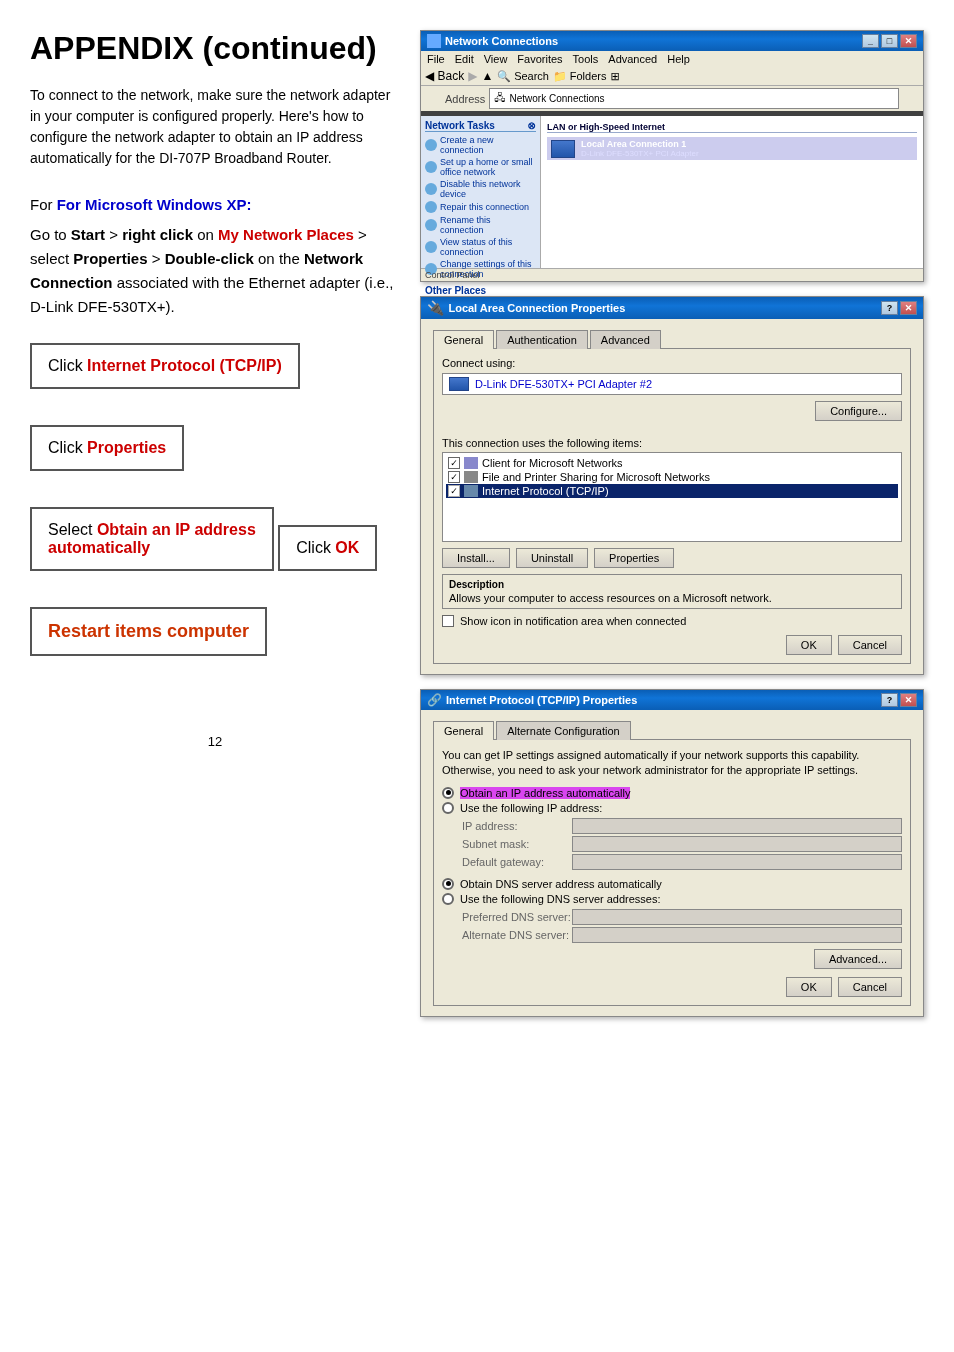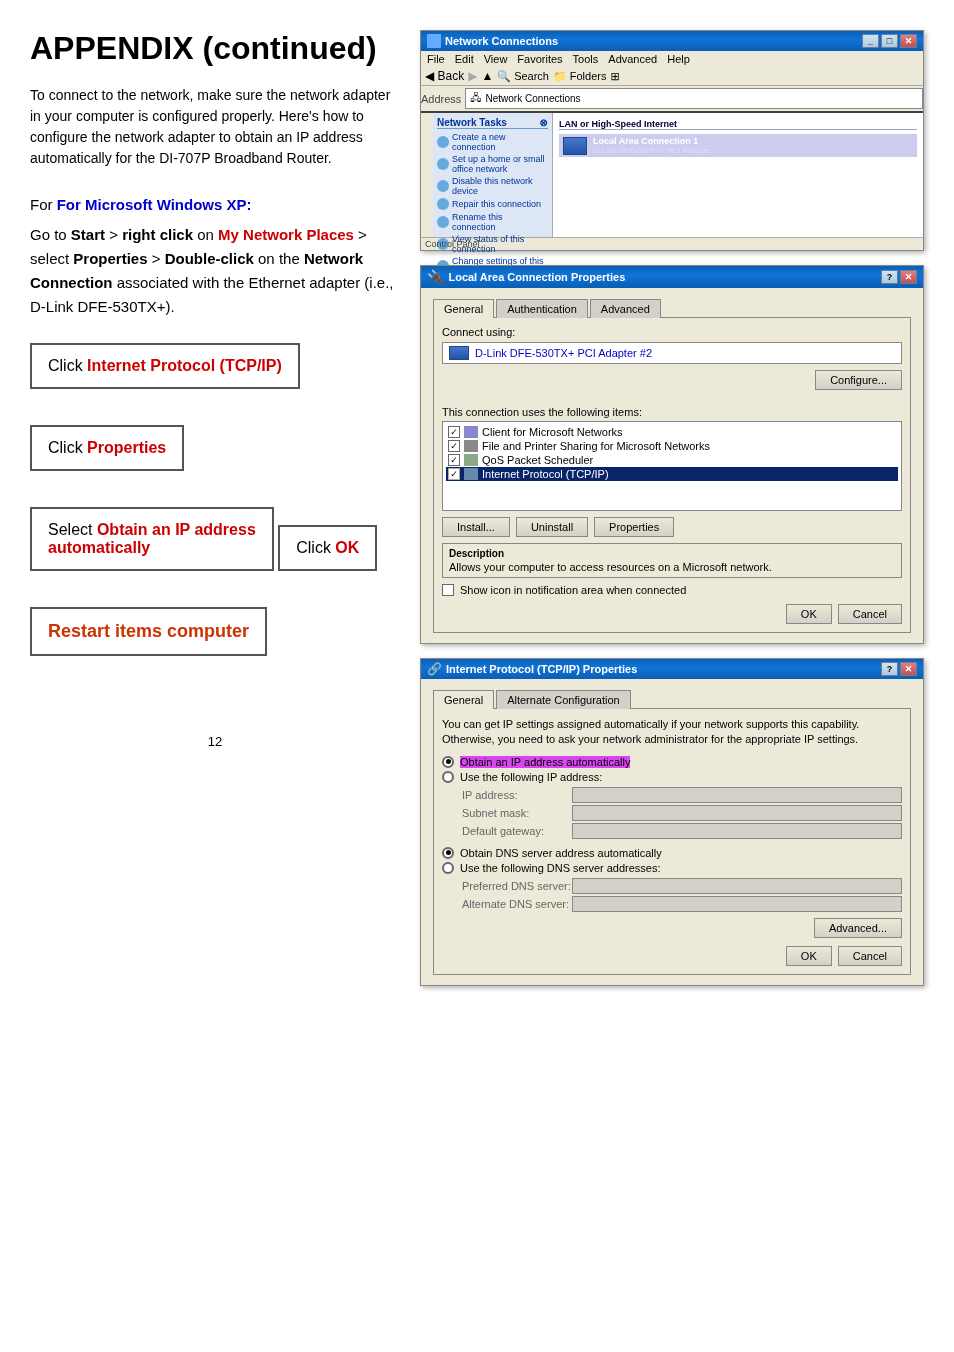--- a/index.html
+++ b/index.html
@@ -187,10 +187,10 @@
       display: flex;
       align-items: center;
       gap: 4px;
-      padding: 2px 0;
+      padding: 2px 24px;
       font-size: 11px;
       background: #ece9d8;
-      border-bottom: 2px solid #404040;
+      border-bottom: 5px solid #404040;
     }
 
     .netconn-content {

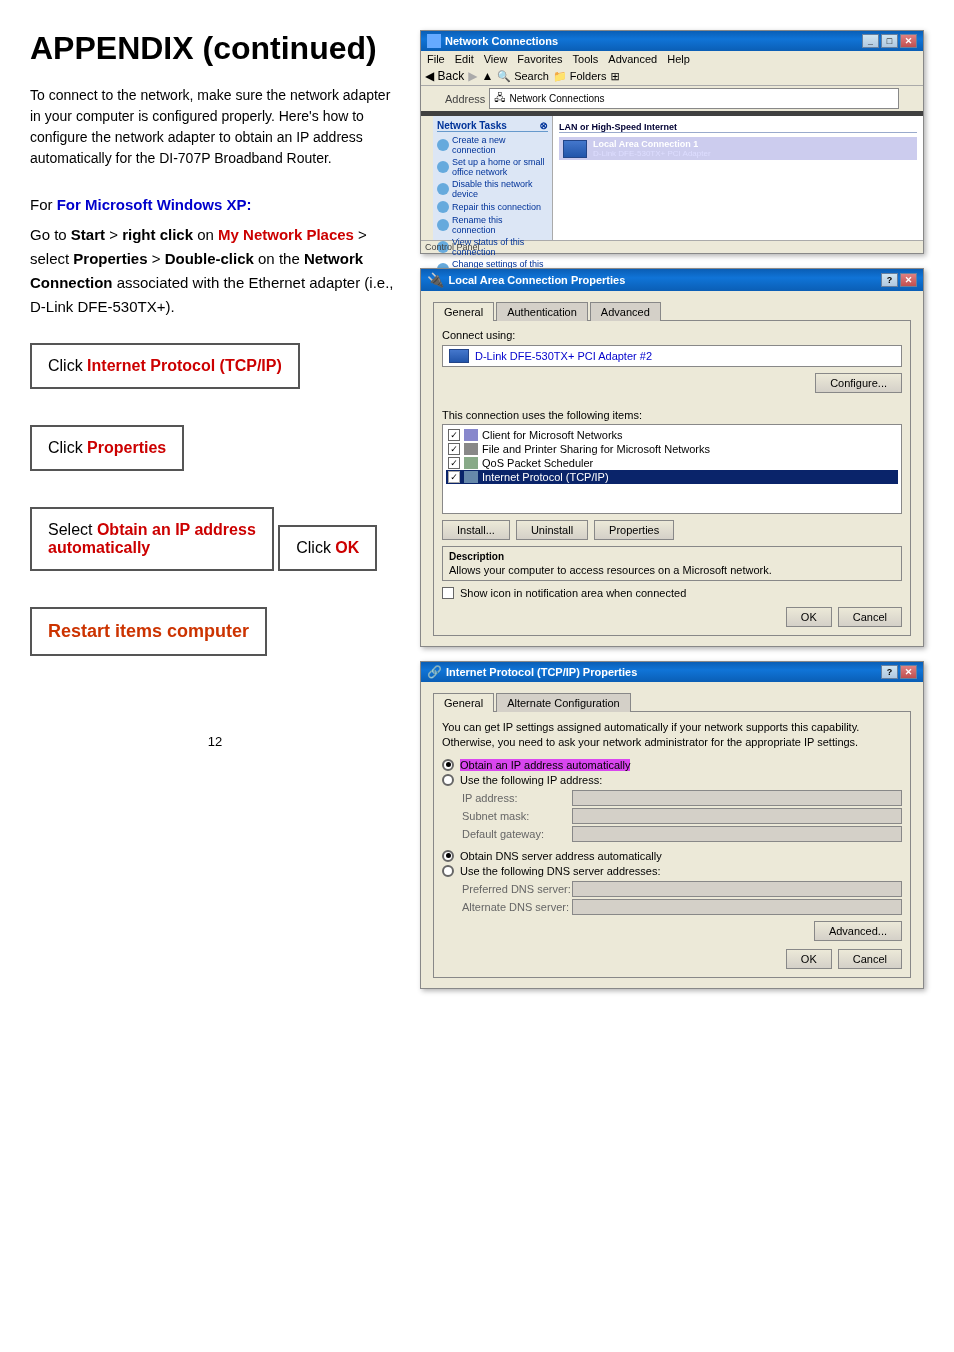--- a/index.html
+++ b/index.html
@@ -195,8 +195,7 @@
 
     .netconn-content {
       display: flex;
-      height: 124px;
-      padding-left: 12px;
+      height: 152px;
     }
 
     .netconn-tasks {

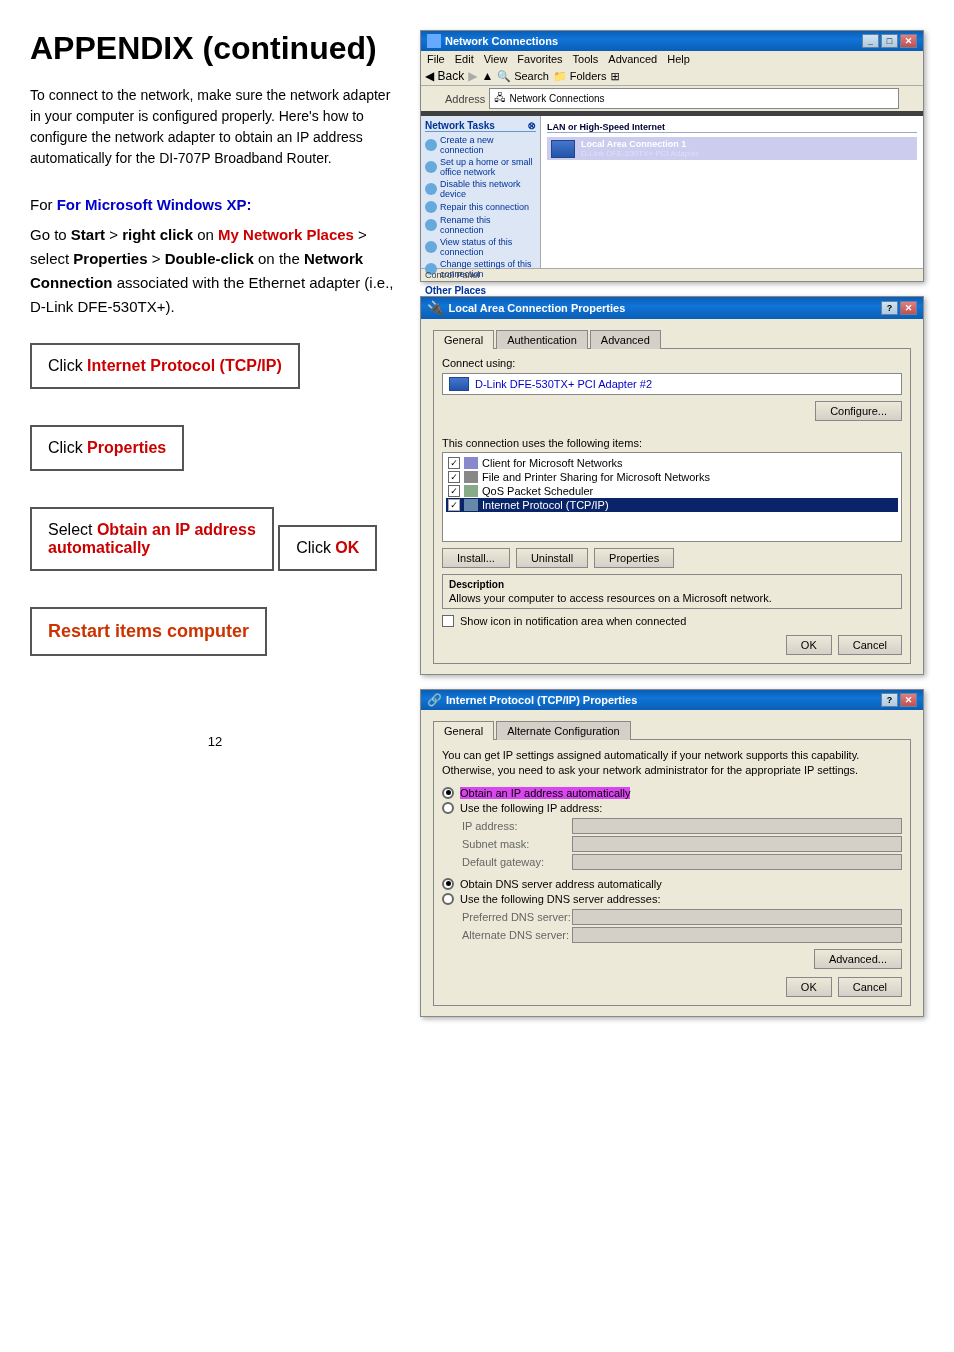--- a/index.html
+++ b/index.html
@@ -699,11 +699,6 @@
               <div class="list-item-icon" style="background:#888;"></div>
               <span>File and Printer Sharing for Microsoft Networks</span>
             </div>
-            <div class="list-item-row">
-              <div class="checkbox-icon checked"></div>
-              <div class="list-item-icon" style="background:#88aa88;"></div>
-              <span>QoS Packet Scheduler</span>
-            </div>
             <div class="list-item-row selected">
               <div class="checkbox-icon checked" style="border-color:#aaa;"></div>
               <div class="list-item-icon" style="background:#6688aa;"></div>

